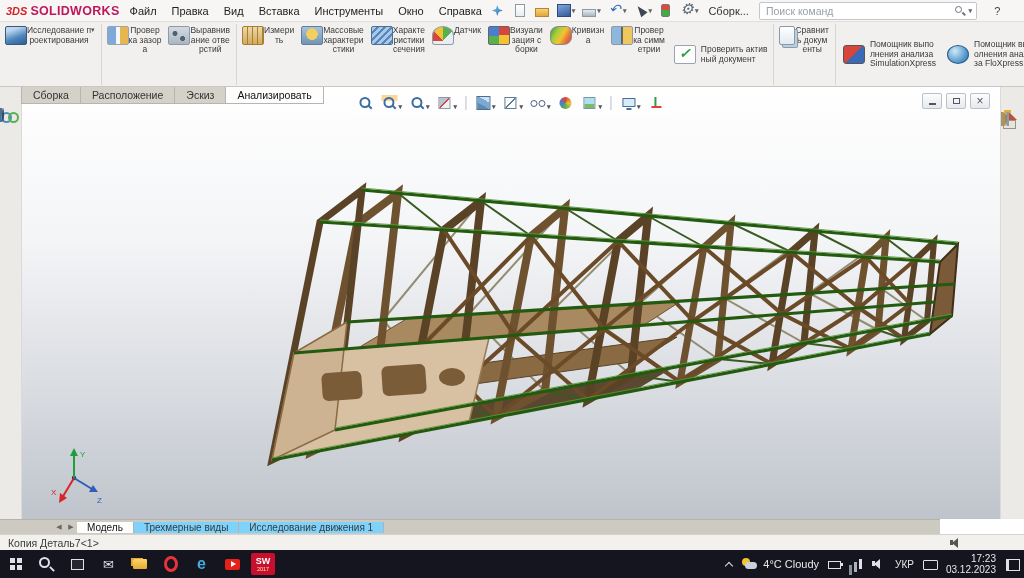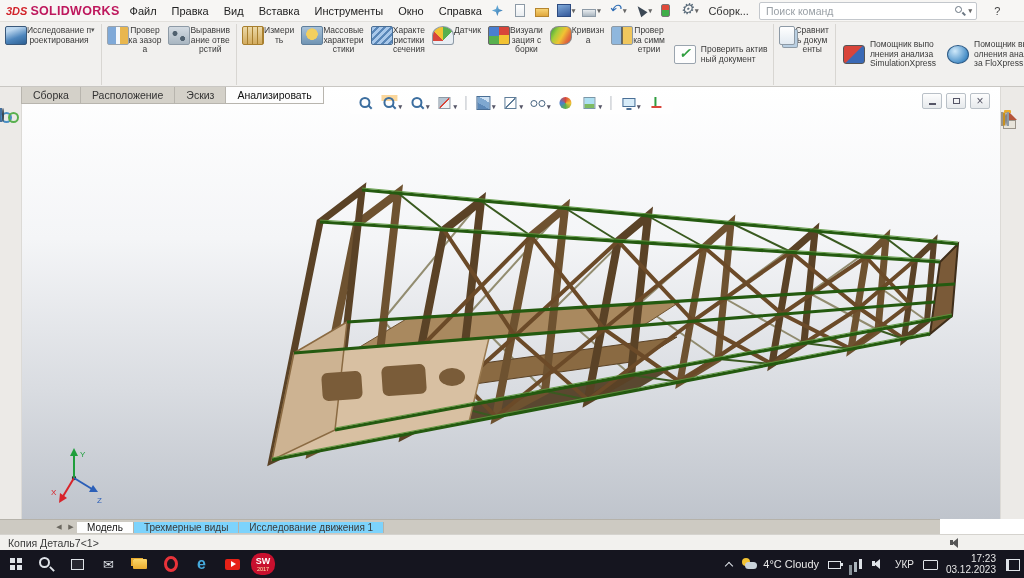--- a/index.html
+++ b/index.html
@@ -176,7 +176,7 @@
   .tb-edge .tb-text{color:#45aadc;font-size:16px}
   .tb-youtube::before{content:"";width:15px;height:11px;background:#e62117;border-radius:2px}
   .tb-youtube::after{content:"";position:absolute;border-left:5px solid #fff;border-top:3px solid transparent;border-bottom:3px solid transparent;margin-left:2px}
-  .tb-solidworks{background:#c8102e;margin:3px 3px;border-radius:10px;width:24px;justify-content:center}
+  .tb-solidworks{background:#c8102e;margin:3px 3px;border-radius:2px;width:24px;justify-content:center}
   .tb-solidworks .tb-text{font-size:9px;color:#fff;line-height:9px}
   .tb-solidworks .tb-sub{font-size:5.5px;color:#ffe9a8;line-height:6px}
   .tray{margin-left:auto;display:flex;align-items:center;gap:9px;padding-right:5px}

